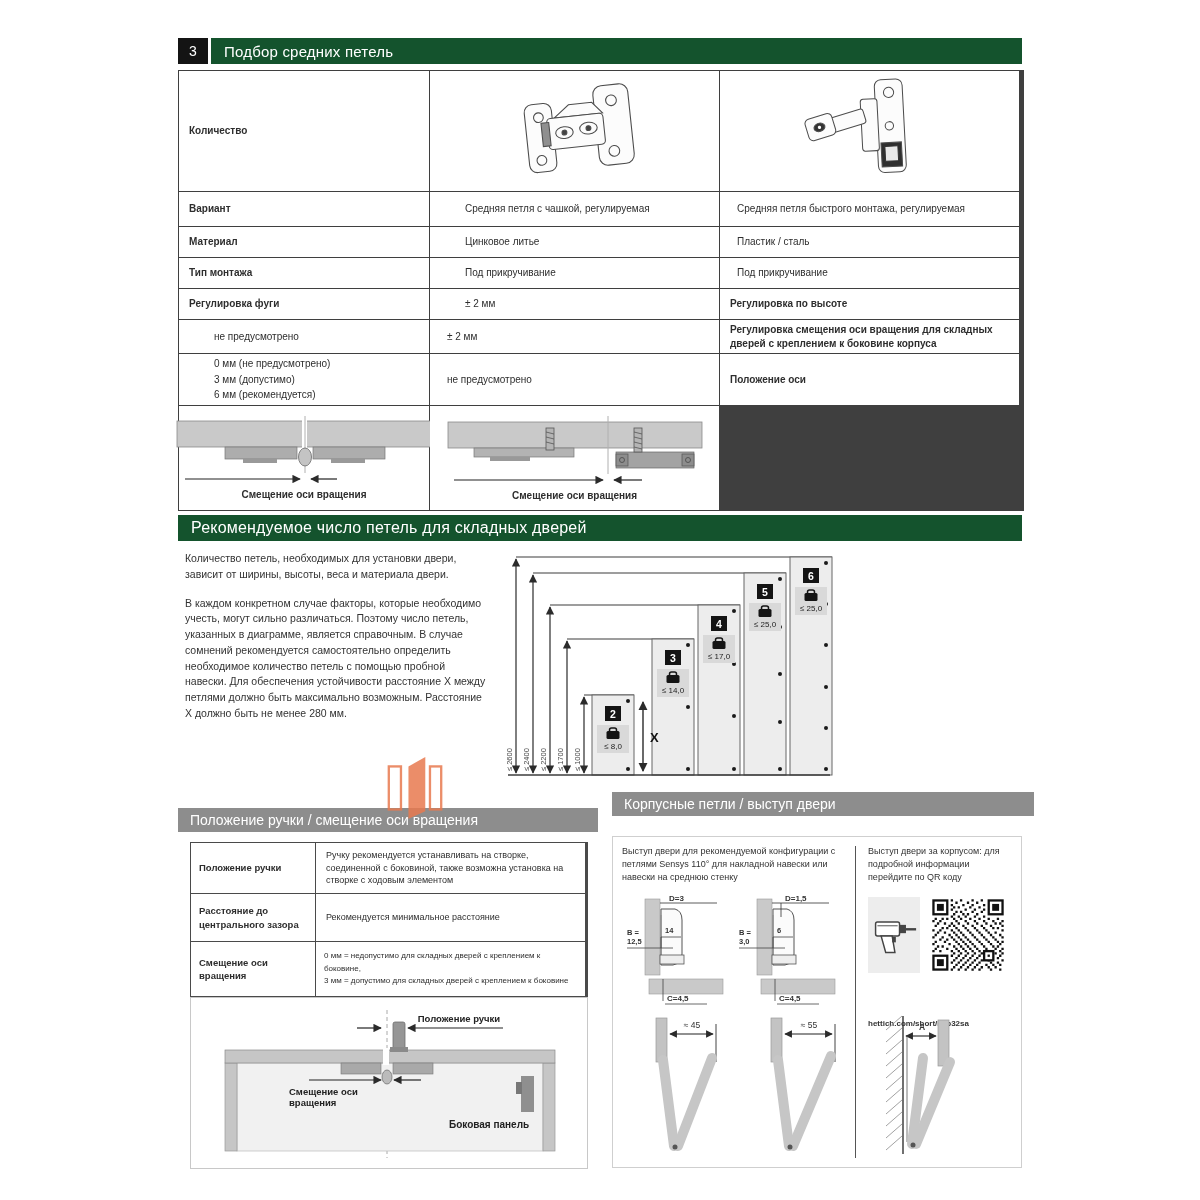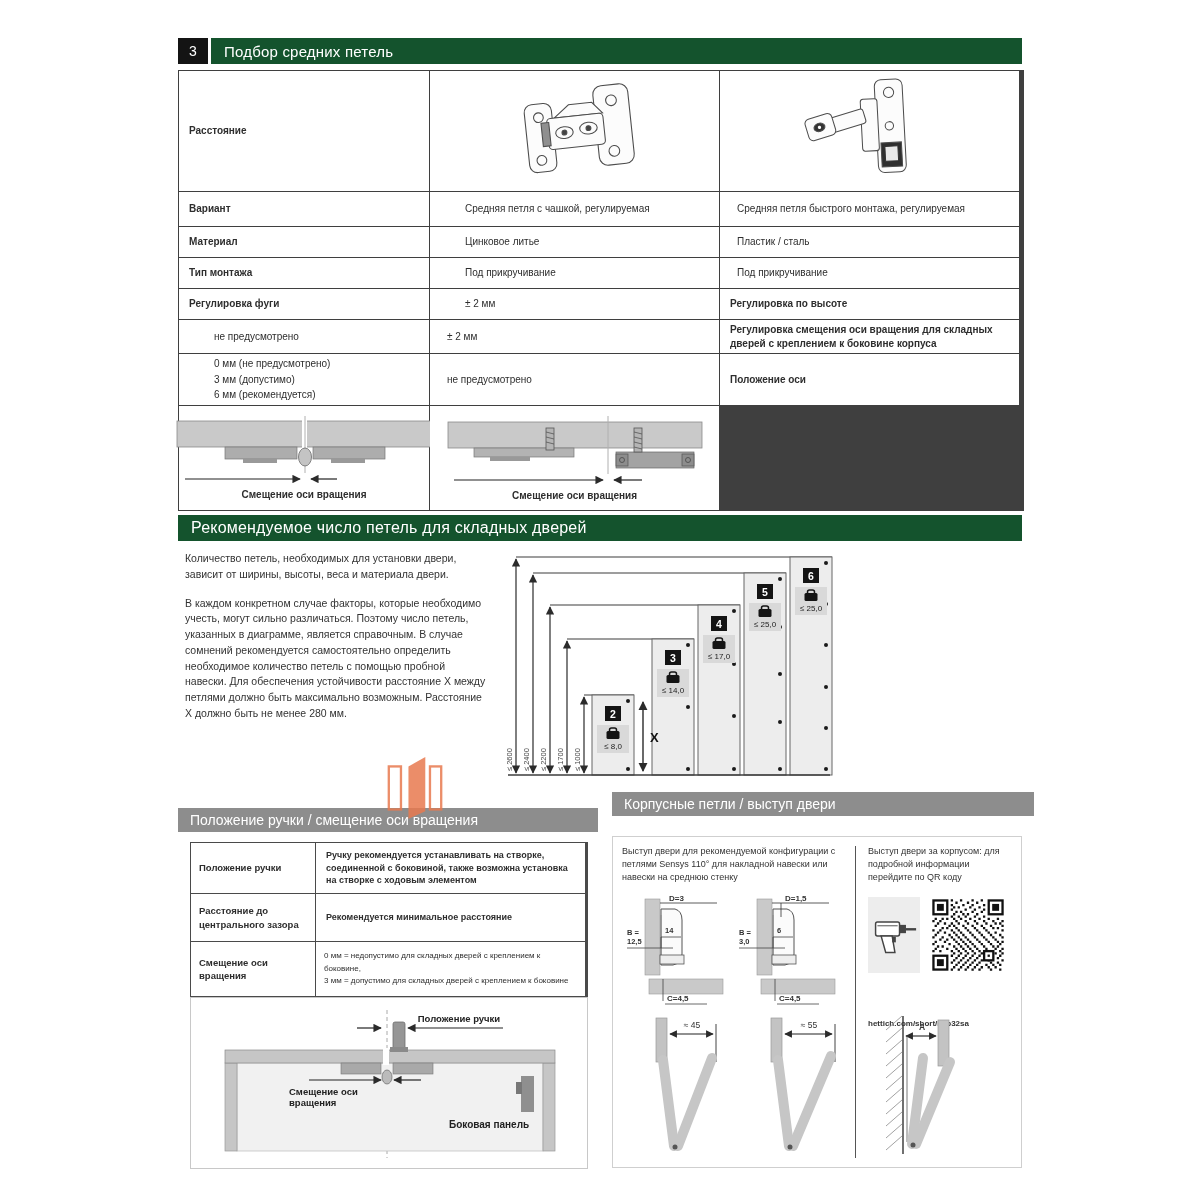--- a/index.html
+++ b/index.html
@@ -58,7 +58,7 @@
 
 <div class="t1">
 
-  <div class="lbl">Расстояние</div>
+  <div class="lbl">Количество</div>
   <div class="imgc">
     <svg width="176" height="112" viewBox="0 0 180 115" fill="#fcfcfc" stroke="#4d4d4d" stroke-width="1.1">
       <g transform="rotate(-6 90 57)">

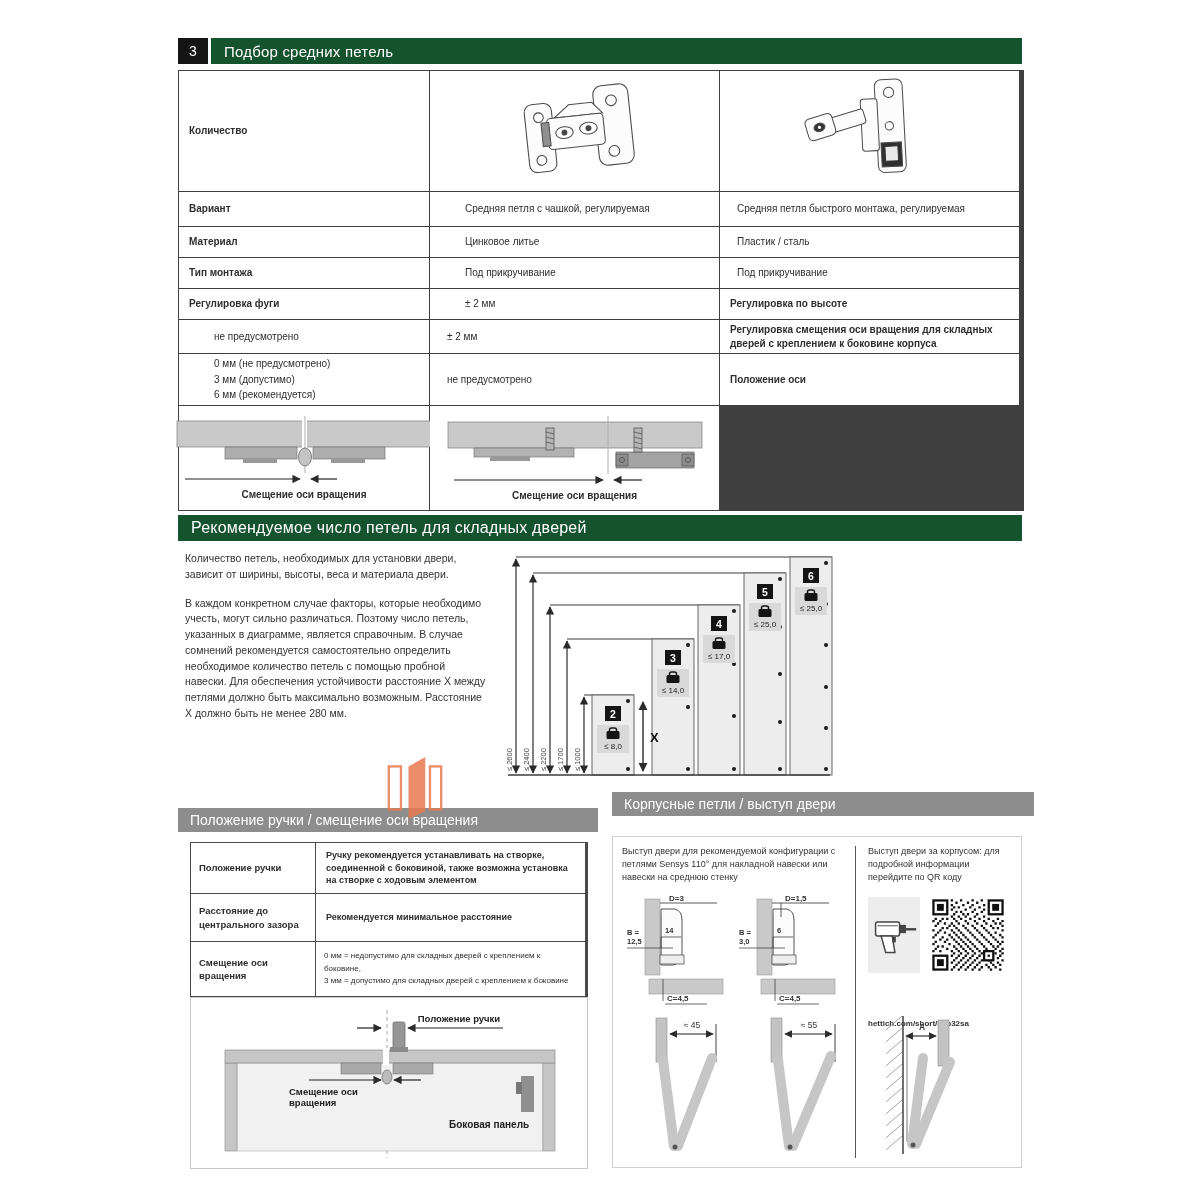--- a/index.html
+++ b/index.html
@@ -31,7 +31,7 @@
   .t3{position:absolute;left:190px;top:842px;width:396px;display:grid;grid-template-columns:124px 269px;grid-template-rows:50px 47px 54px;gap:1px;background:#4a4a4a;border:1px solid #4a4a4a;}
   .t3 > div{background:#fff;display:flex;align-items:center;line-height:1.4;}
   .t3 .lbl{font-weight:bold;font-size:9.5px;padding:6px 8px;}
-  .t3 .val{font-size:9px;padding:6px 10px;font-weight:bold;}
+  .t3 .val{font-size:9px;padding:6px 10px;}
   .t3 .vlines{flex-direction:column;align-items:flex-start;justify-content:center;font-size:8px;line-height:1.55;padding:4px 8px;}
   .dgbox{position:absolute;left:190px;top:997px;width:396px;height:170px;border:1px solid #c8c8c8;}
   .s4box{position:absolute;left:612px;top:836px;width:408px;height:330px;border:1px solid #cfcfcf;}

